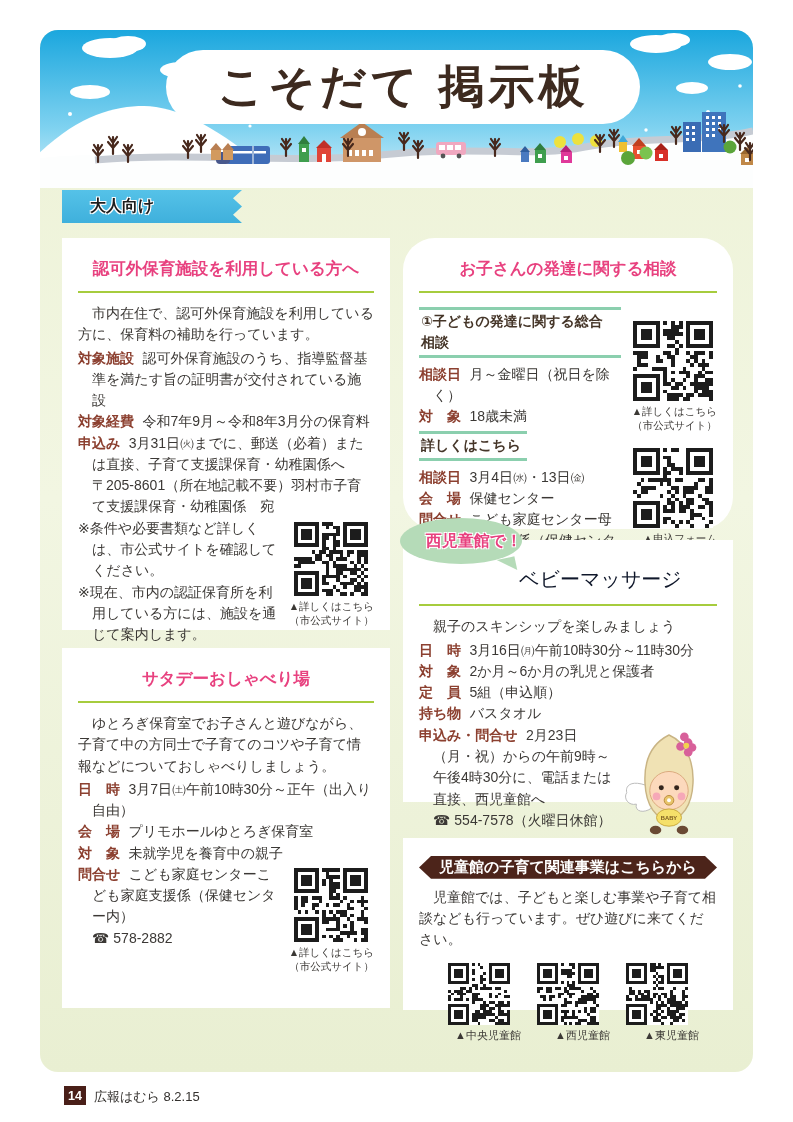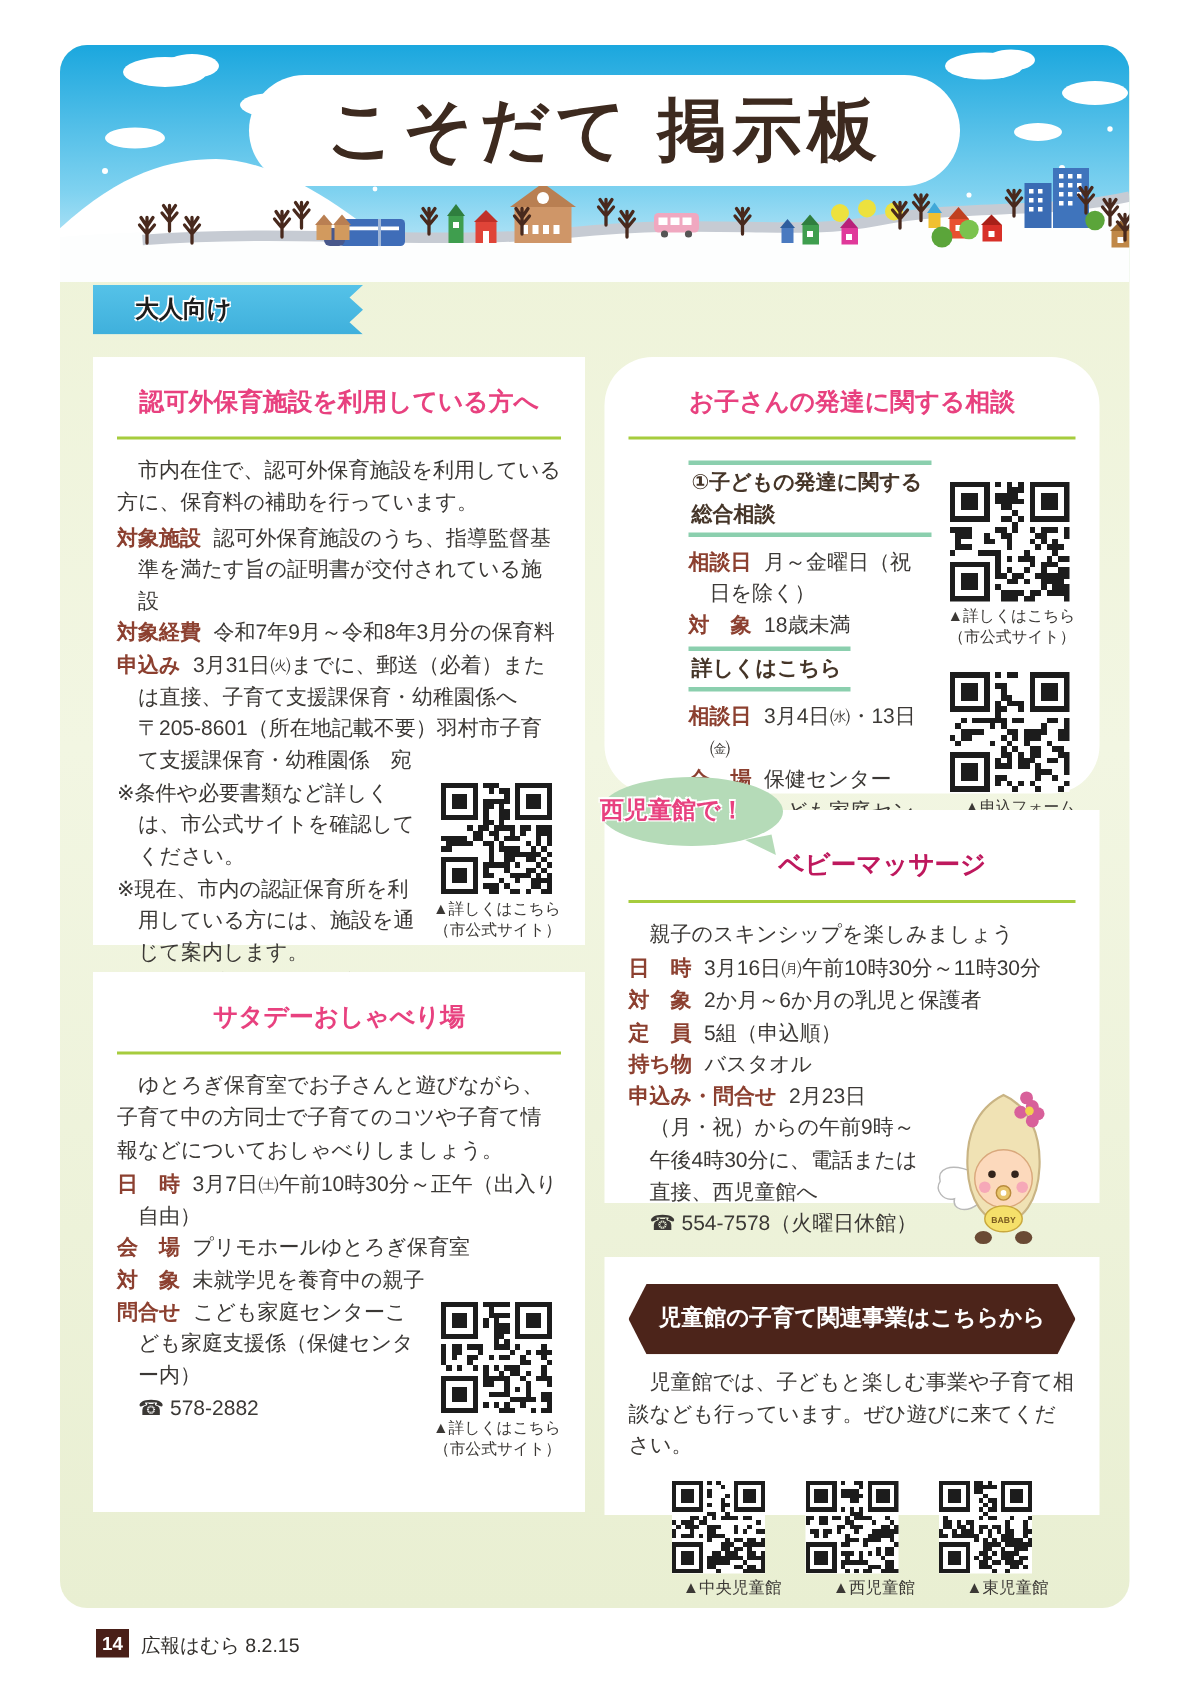--- a/index.html
+++ b/index.html
@@ -48,7 +48,7 @@
 
   
   .cols { display:flex; gap:8px; }
-  .cols .main { flex:1;margin-left:40px; }
+  .cols .main { flex:1; }
   .cols .side { width:88px; display:flex; flex-direction:column; gap:16px; padding-top:18px; }
   .subhead { display:inline-block; font-weight:bold; color:#453528; padding:1px 6px 1px 2px;
              border-top:3px solid #8bcfae; border-bottom:3px solid #8bcfae; margin:4px 0 6px; }

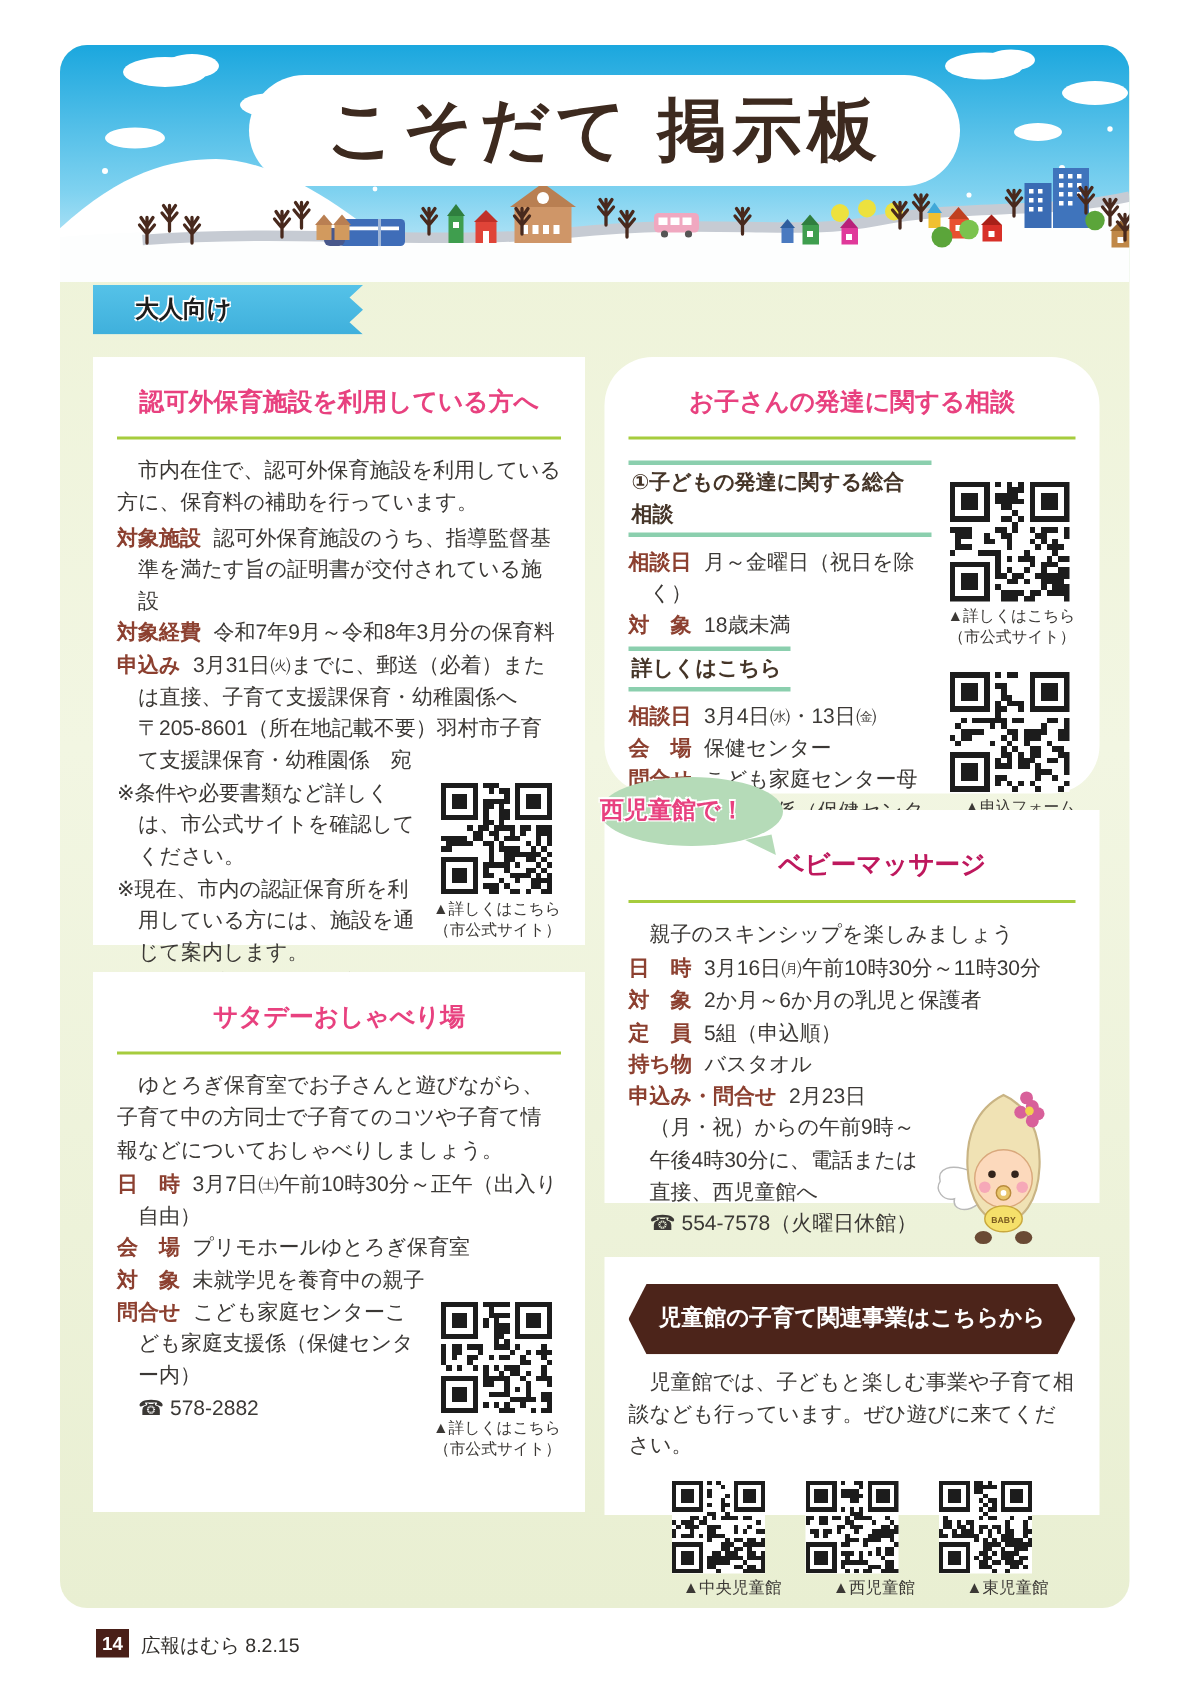--- a/index.html
+++ b/index.html
@@ -55,7 +55,7 @@
 
   
   .bubble { position:absolute; left:-3px; top:-22px; width:122px; height:46px; background:#b5dbb8;
-            border-radius:50%; display:flex; align-items:center; justify-content:flex-start;
+            border-radius:50%; display:flex; align-items:center; justify-content:flex-end;
             font-size:16px; font-weight:bold; color:#e8417f;
             text-shadow:-1px -1px 0 #fff,1px -1px 0 #fff,-1px 1px 0 #fff,1px 1px 0 #fff; }
   .bubble::after { content:""; position:absolute; right:6px; bottom:-8px; width:0; height:0;

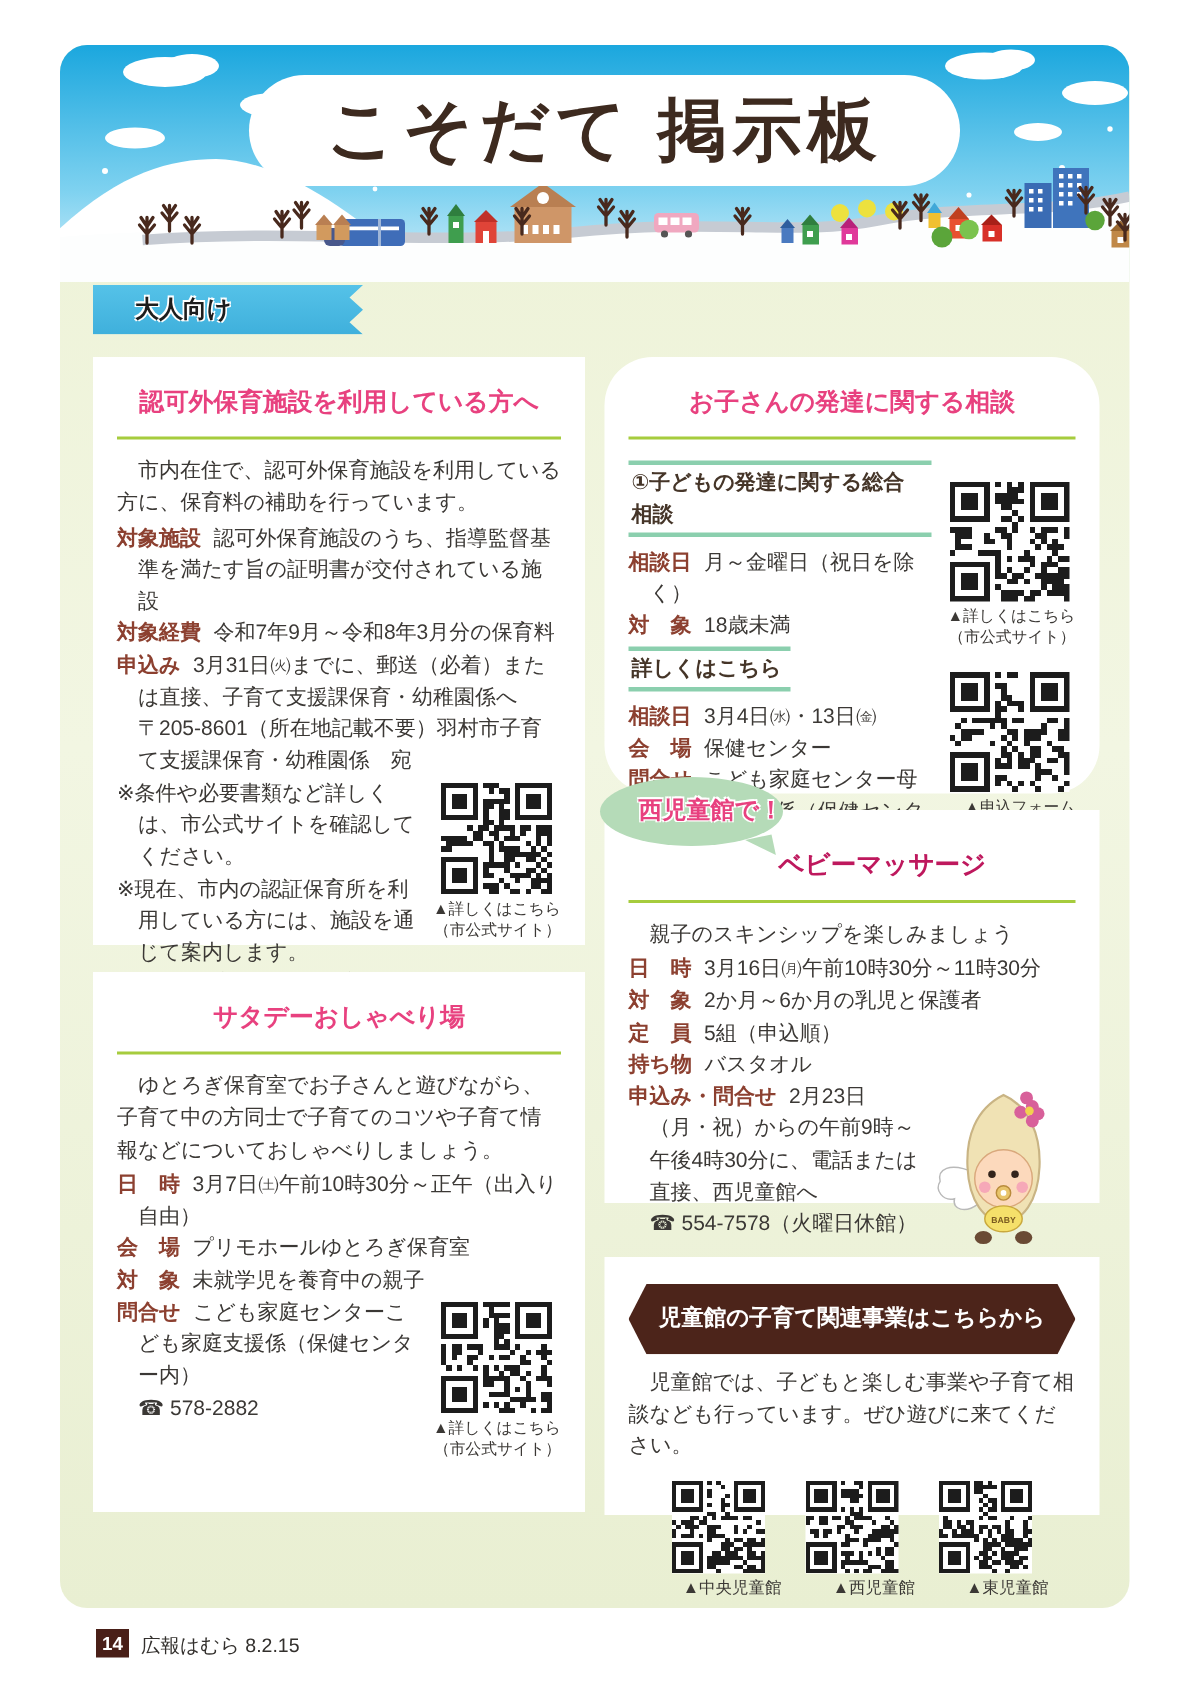--- a/index.html
+++ b/index.html
@@ -60,7 +60,7 @@
             text-shadow:-1px -1px 0 #fff,1px -1px 0 #fff,-1px 1px 0 #fff,1px 1px 0 #fff; }
   .bubble::after { content:""; position:absolute; right:6px; bottom:-8px; width:0; height:0;
                    border-left:18px solid transparent; border-top:14px solid #b5dbb8; transform:rotate(-12deg); }
-  .bm-title { margin:8px 0 0 100px; font-size:17px; font-weight:bold; color:#be185d; }
+  .bm-title { margin:8px 0 0 100px; font-size:20px; font-weight:normal; color:#0f172a; }
   .mascot { float:right; width:96px; height:112px; margin:2px 0 0 4px; }
 
   

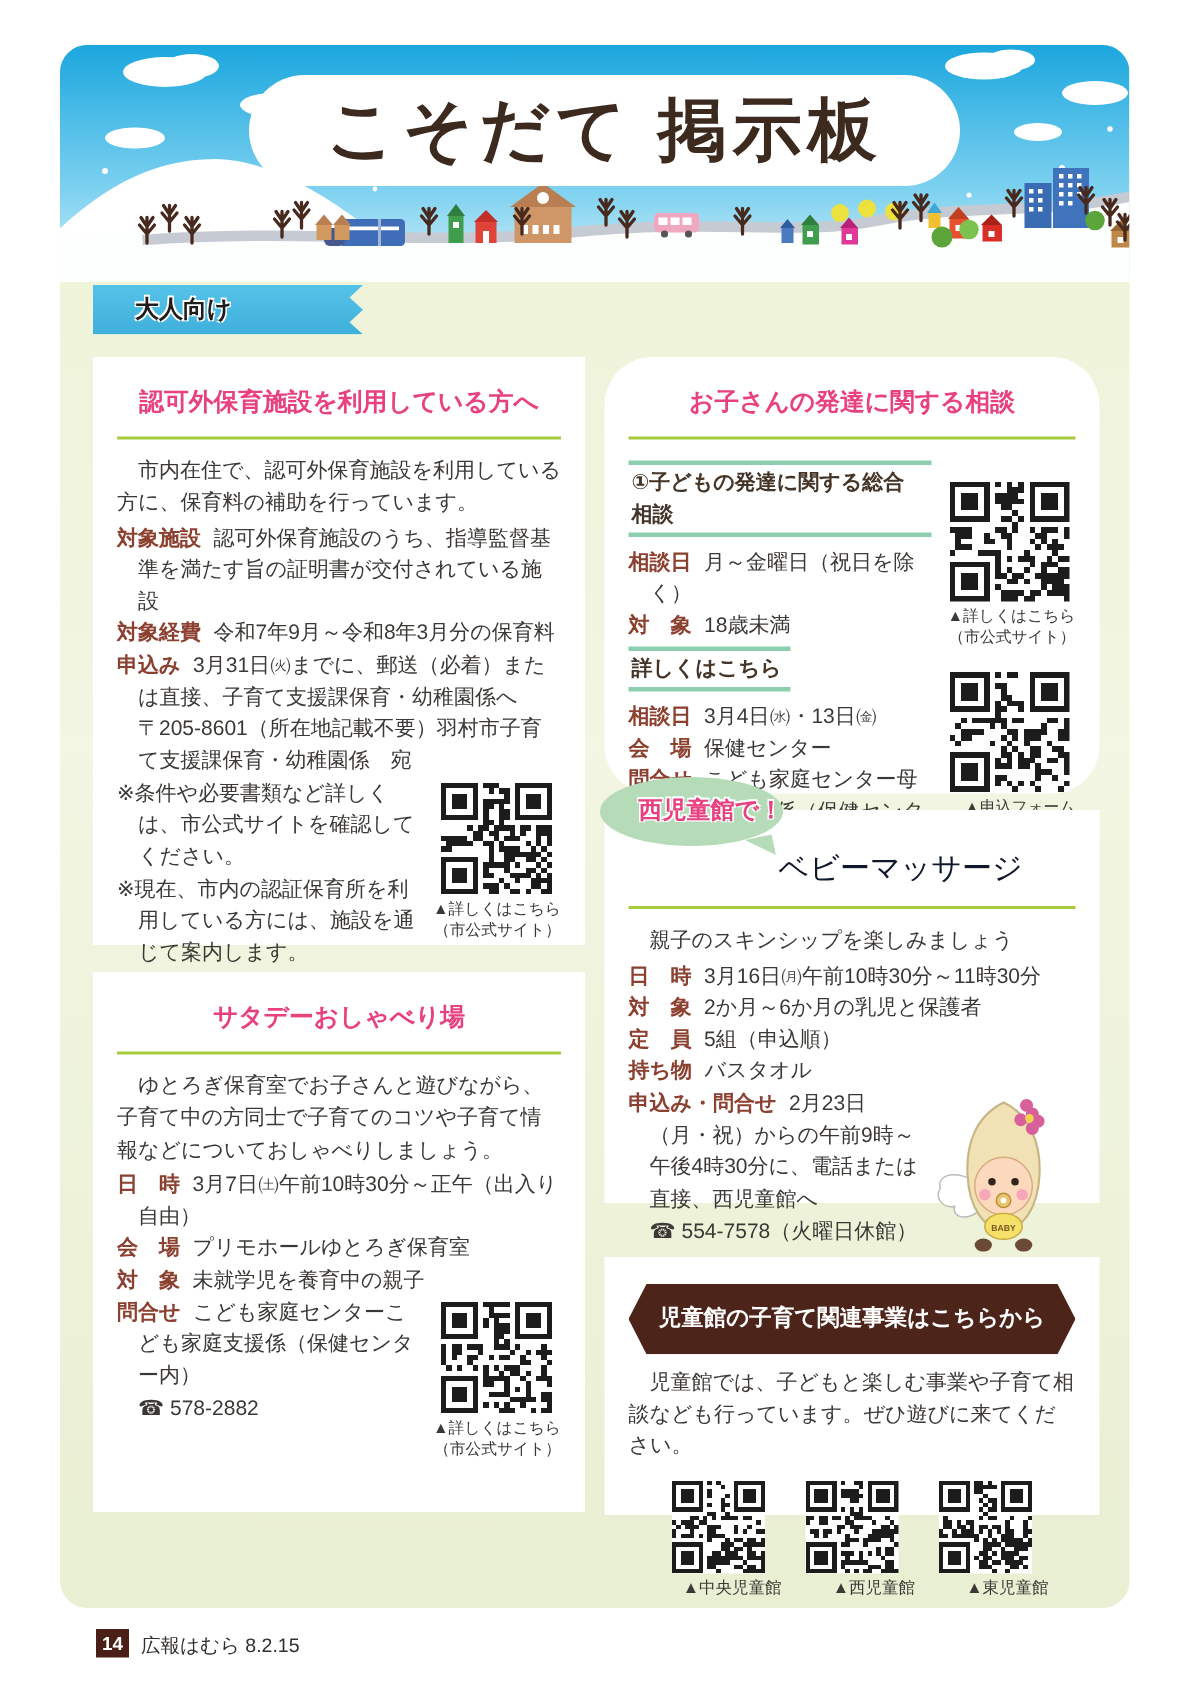--- a/index.html
+++ b/index.html
@@ -65,7 +65,7 @@
 
   
   .banner { margin:2px auto 8px; width:100%; background:#4c241a; color:#fff; font-weight:bold;
-            font-size:15px; text-align:center; padding:12px 0;
+            font-size:15px; text-align:center; padding:0 0;
             clip-path:polygon(12px 0,calc(100% - 12px) 0,100% 50%,calc(100% - 12px) 100%,12px 100%,0 50%); }
   .qr-row { display:flex; justify-content:space-between; padding:10px 18px 0; }
   .qr-row .qrblock { width:84px; }

